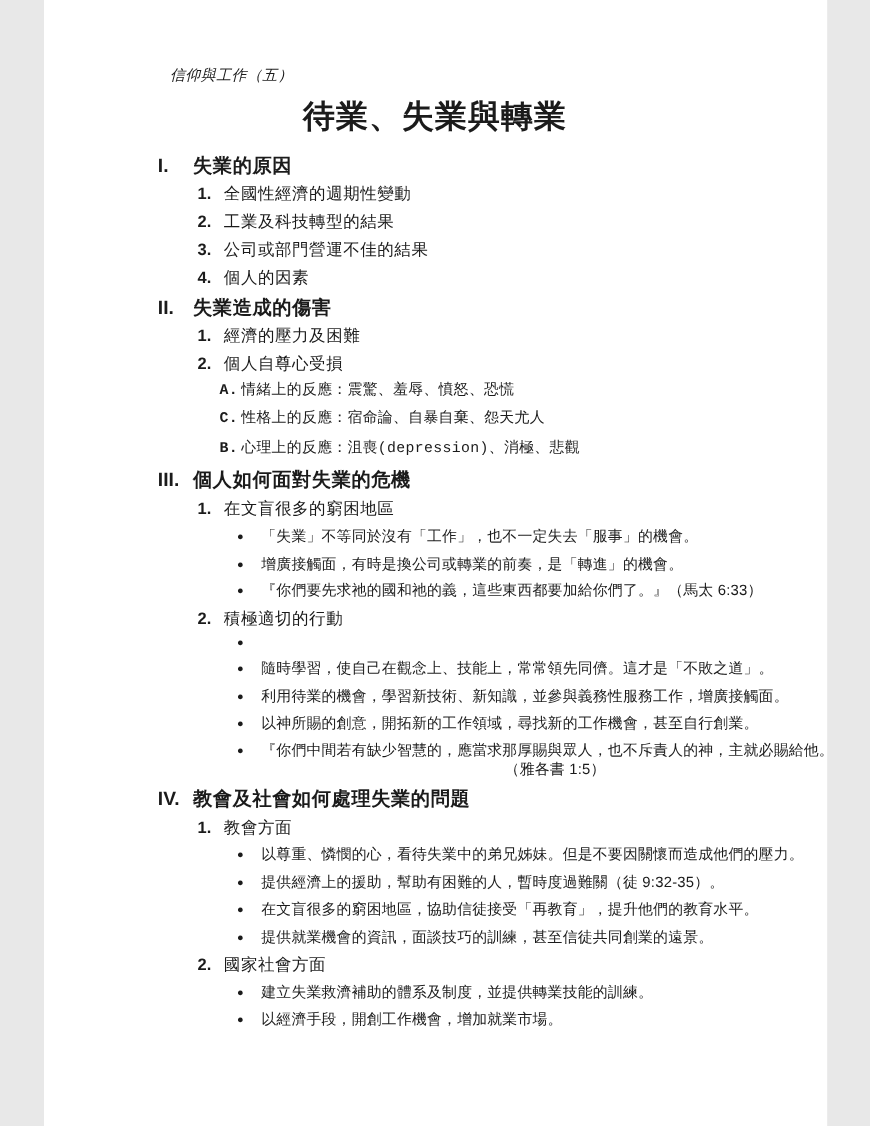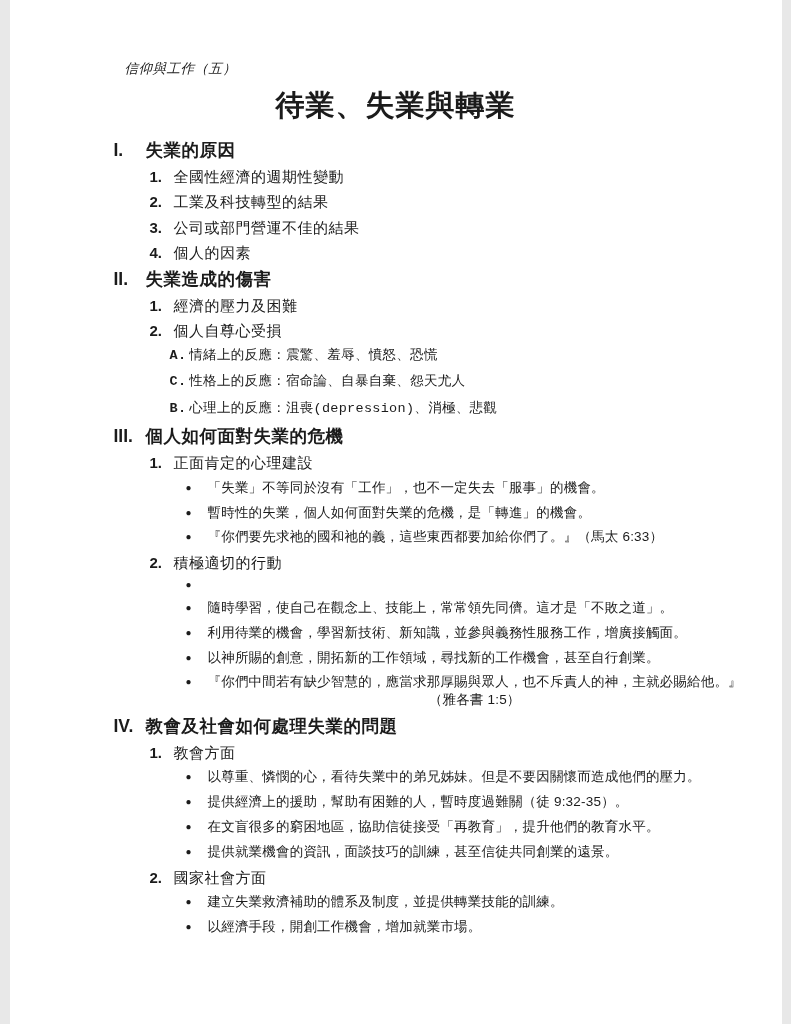--- a/index.html
+++ b/index.html
@@ -5,7 +5,7 @@
   html,body { margin:0; padding:0; background:#e8e8e8; }
   .page {
     position:relative;
-    width:772px; height:1024px;
+    width:712px; height:1024px;
     margin:0 auto;
     background:#ffffff;
     color:#1b1b1b;

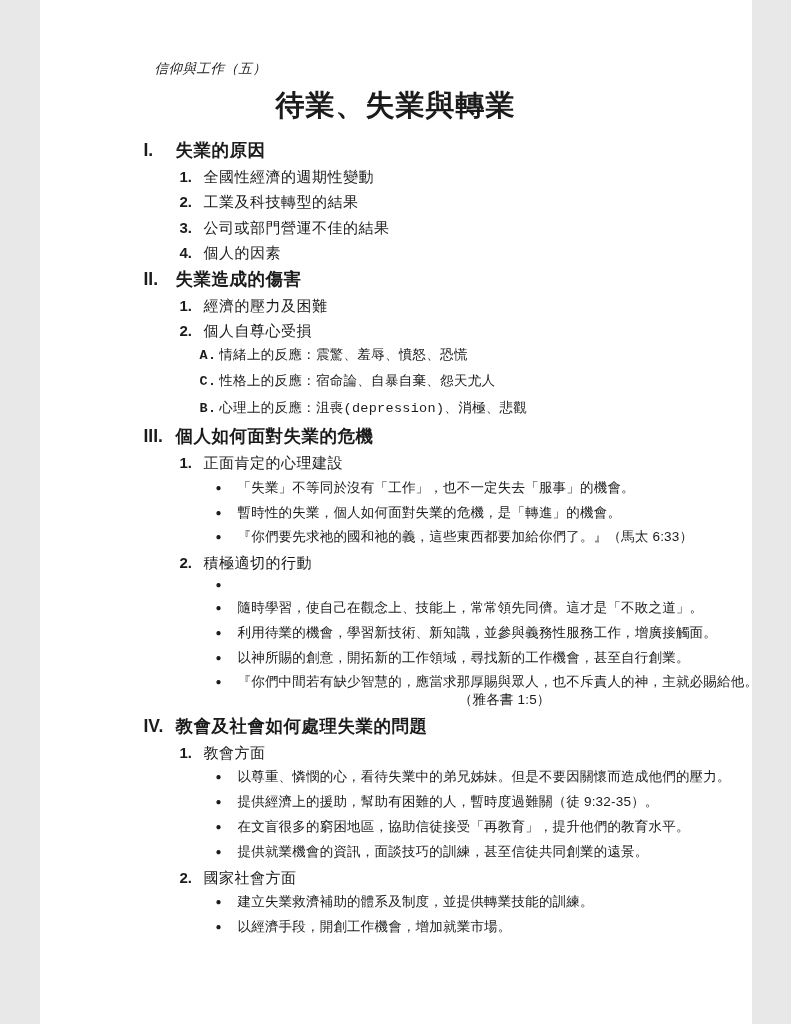--- a/index.html
+++ b/index.html
@@ -153,7 +153,7 @@
         <div class="item">
           <div class="item-row">
             <span class="item-num">1.</span>
-            <span class="item-text">正面肯定的心理建設</span>
+            <span class="item-text">在文盲很多的窮困地區</span>
           </div>
           <div class="bullet">
             <span class="bullet-glyph">●</span>

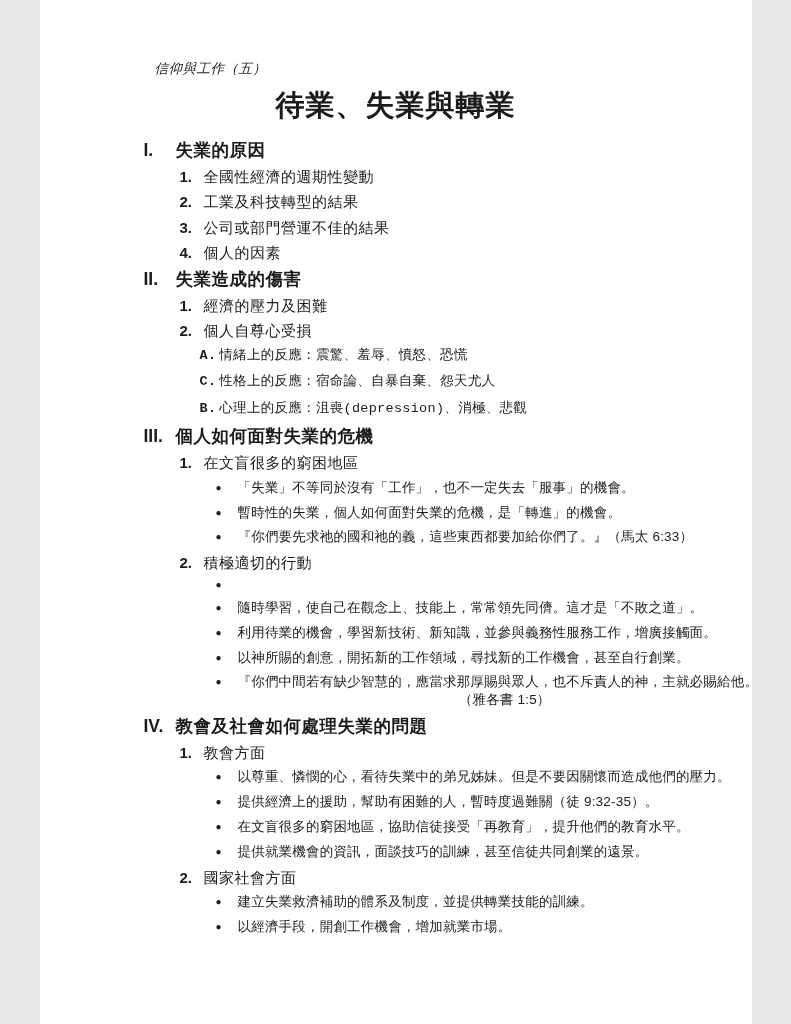--- a/index.html
+++ b/index.html
@@ -161,7 +161,7 @@
           </div>
           <div class="bullet">
             <span class="bullet-glyph">●</span>
-            <span class="bullet-text">暫時性的失業，個人如何面對失業的危機，是「轉進」的機會。</span>
+            <span class="bullet-text">增廣接觸面，有時是換公司或轉業的前奏，是「轉進」的機會。</span>
           </div>
           <div class="bullet">
             <span class="bullet-glyph">●</span>

